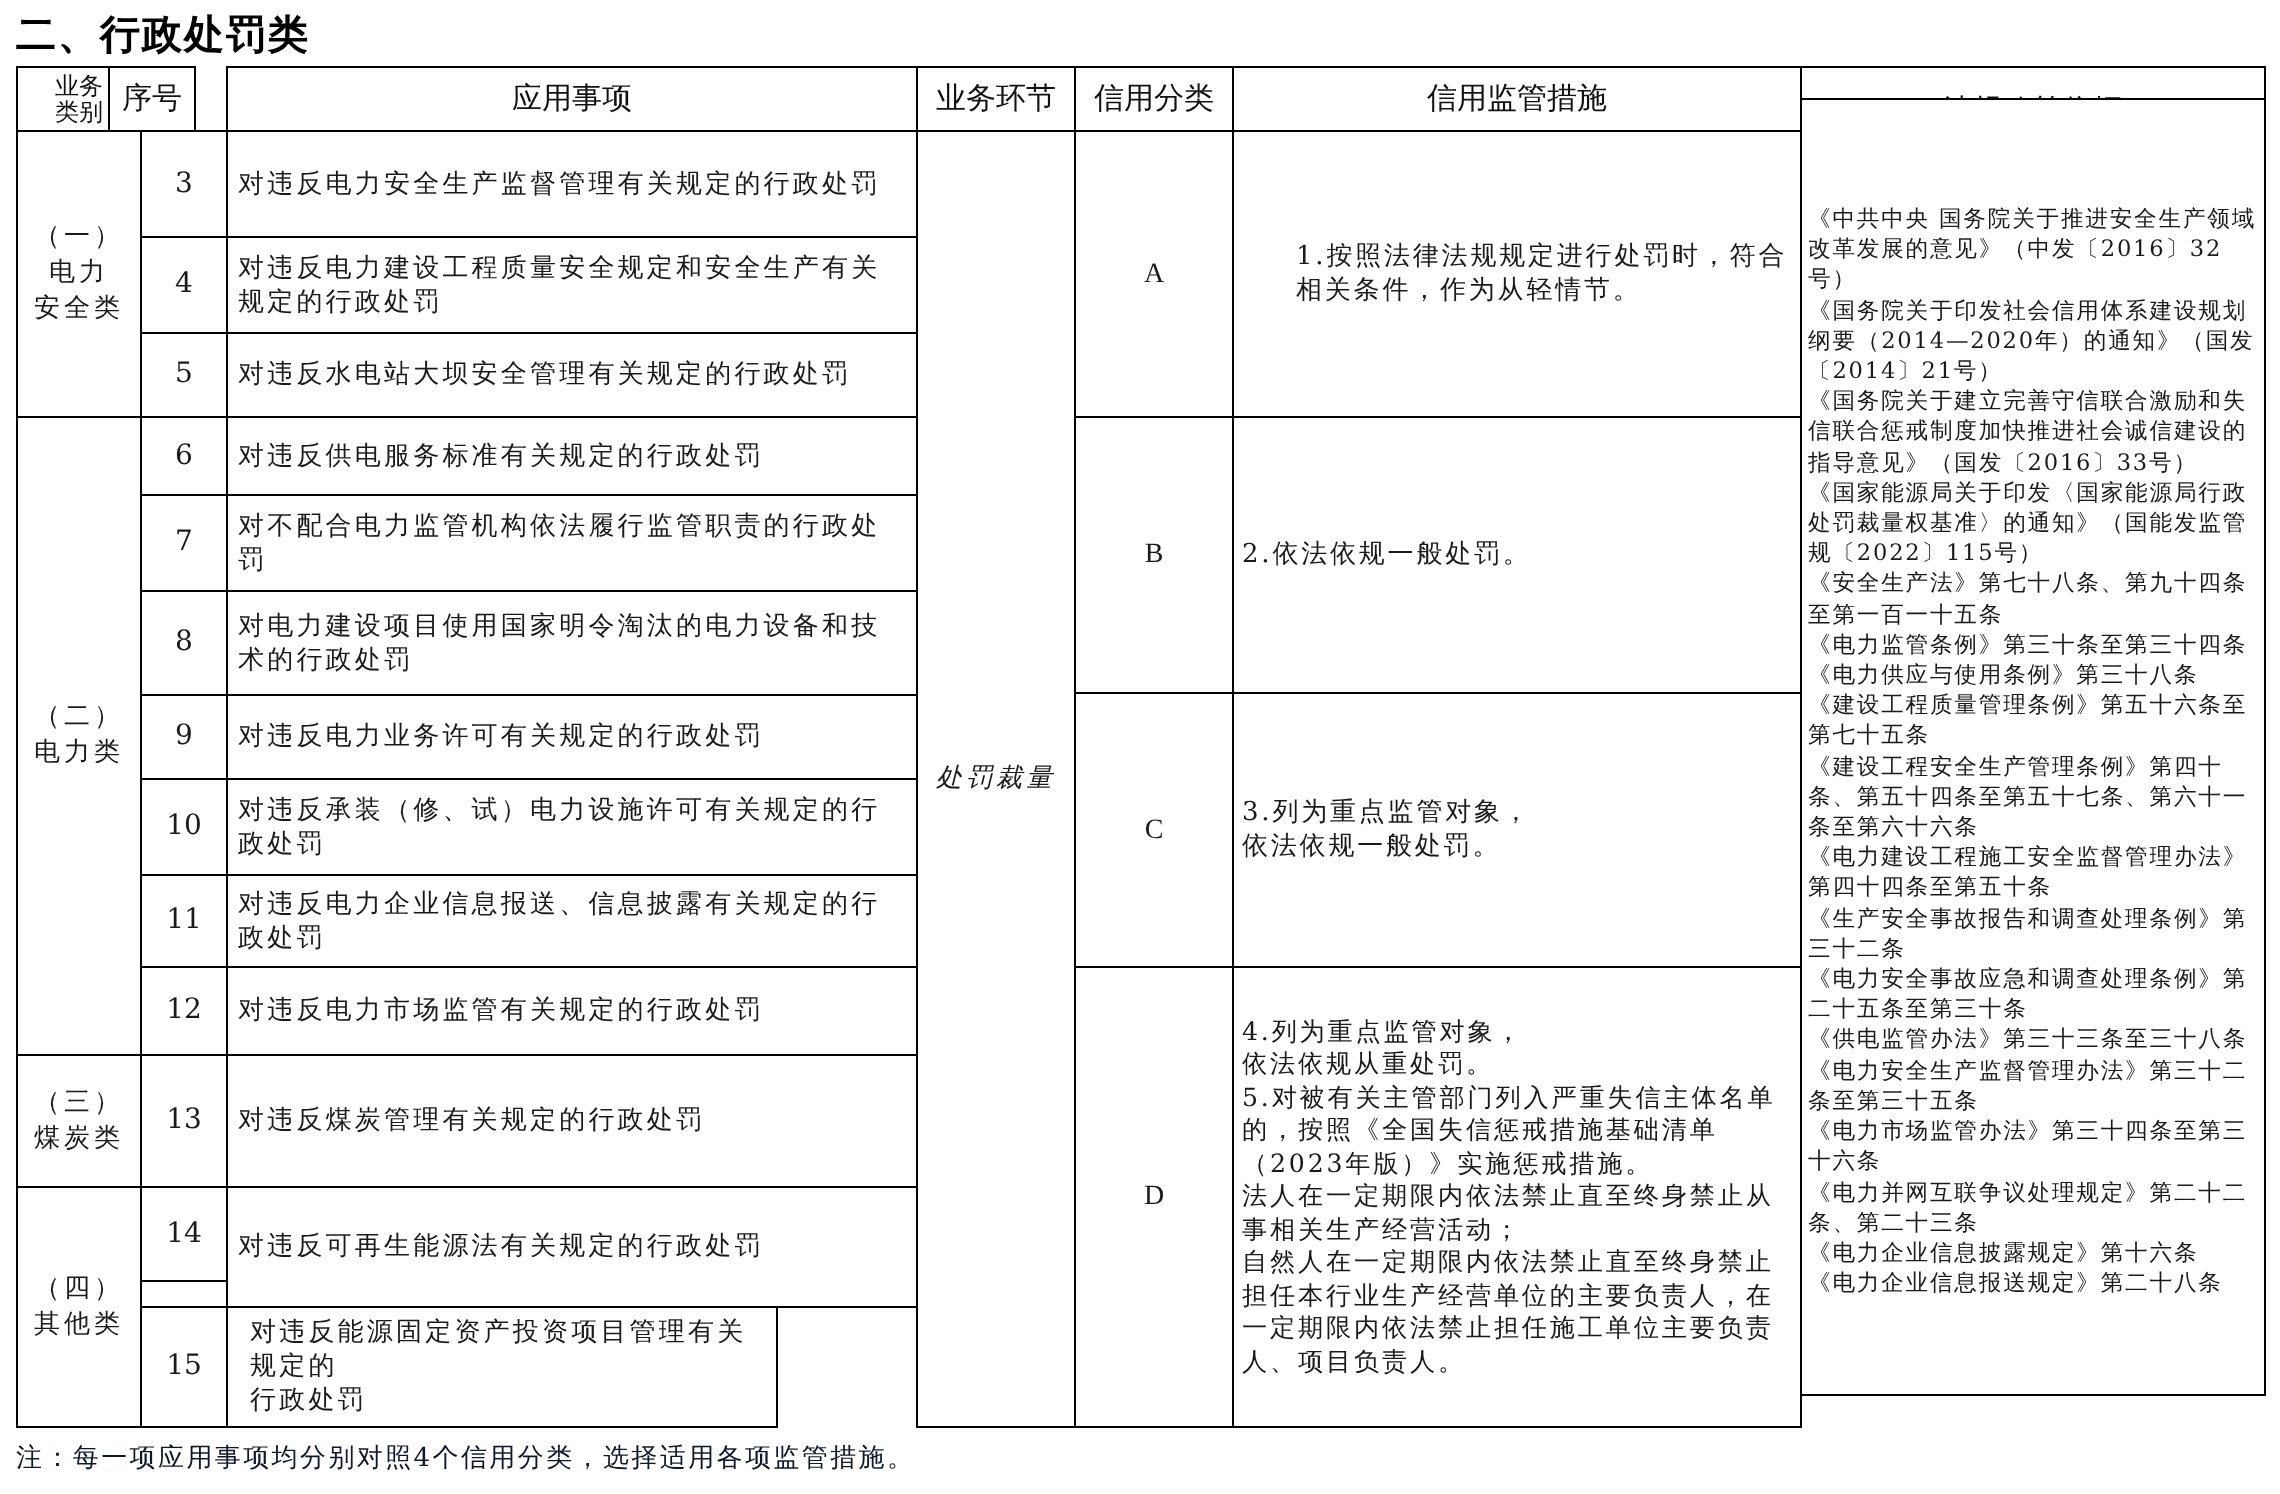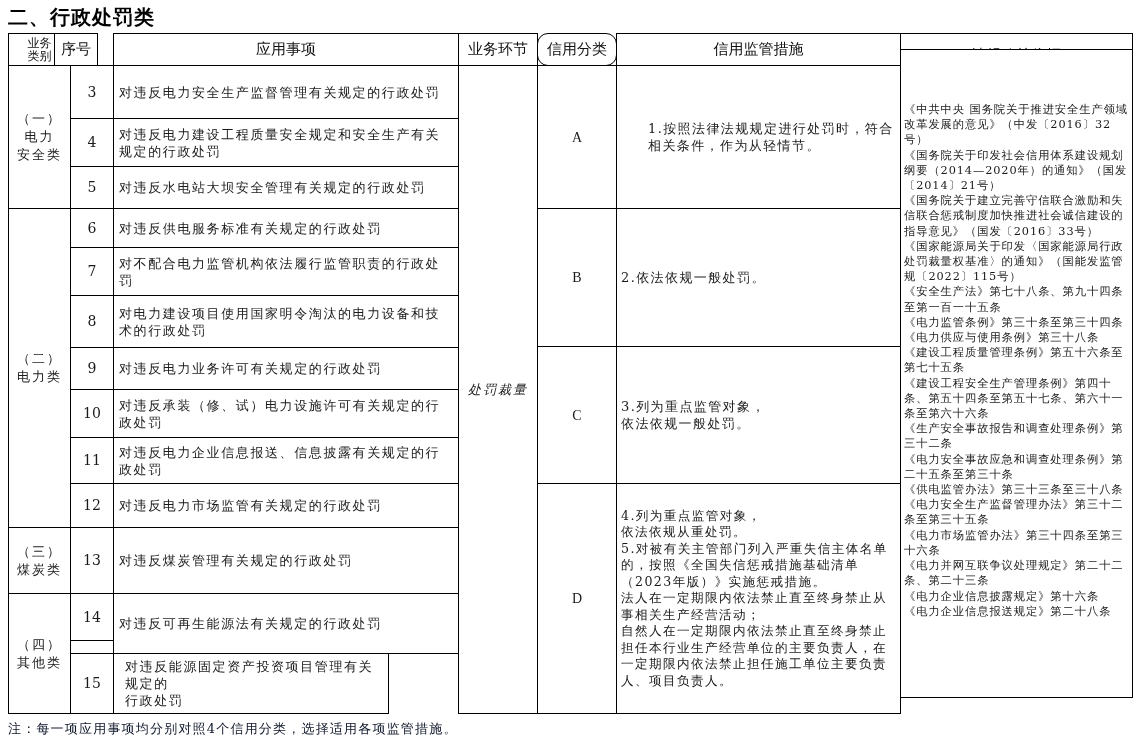--- a/index.html
+++ b/index.html
@@ -34,7 +34,7 @@
   <div class="cell hdr" style="left:46px;top:0;width:44px;height:33px;">序号</div>
   <div class="cell hdr" style="left:105px;top:0;width:346px;height:33px;">应用事项</div>
   <div class="cell hdr" style="left:450px;top:0;width:80px;height:33px;">业务环节</div>
-  <div class="cell hdr" style="left:529px;top:0;width:80px;height:33px;border-radius:11px;">信用分类</div>
+  <div class="cell hdr" style="left:529px;top:0;width:80px;height:33px;">信用分类</div>
   <div class="cell hdr" style="left:608px;top:0;width:285px;height:33px;">信用监管措施</div>
   <div class="cell hdr" style="left:892px;top:0;width:233px;height:45px;">法规政策依据</div>
 

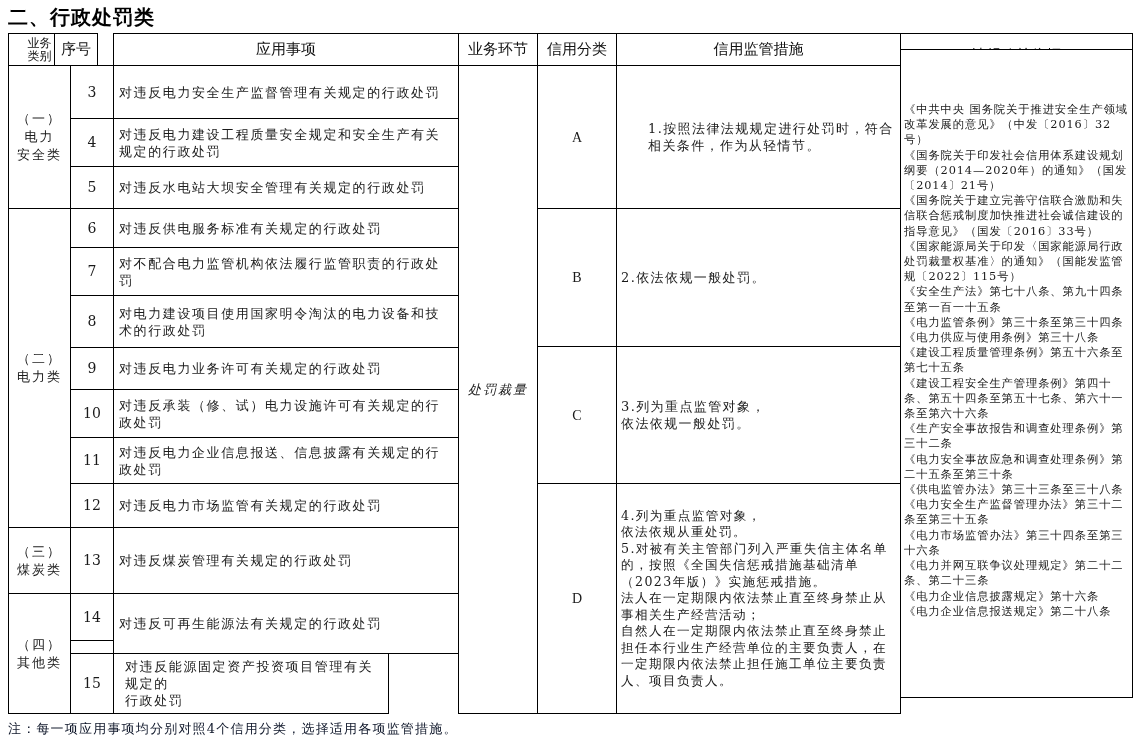--- a/index.html
+++ b/index.html
@@ -118,6 +118,7 @@
       <span class="basis-line">《电力供应与使用条例》第三十八条</span>
       <span class="basis-line">《建设工程质量管理条例》第五十六条至第七十五条</span>
       <span class="basis-line">《建设工程安全生产管理条例》第四十条、第五十四条至第五十七条、第六十一条至第六十六条</span>
+      <span class="basis-line">《电力建设工程施工安全监督管理办法》第四十四条至第五十条</span>
       <span class="basis-line">《生产安全事故报告和调查处理条例》第三十二条</span>
       <span class="basis-line">《电力安全事故应急和调查处理条例》第二十五条至第三十条</span>
       <span class="basis-line">《供电监管办法》第三十三条至三十八条</span>

